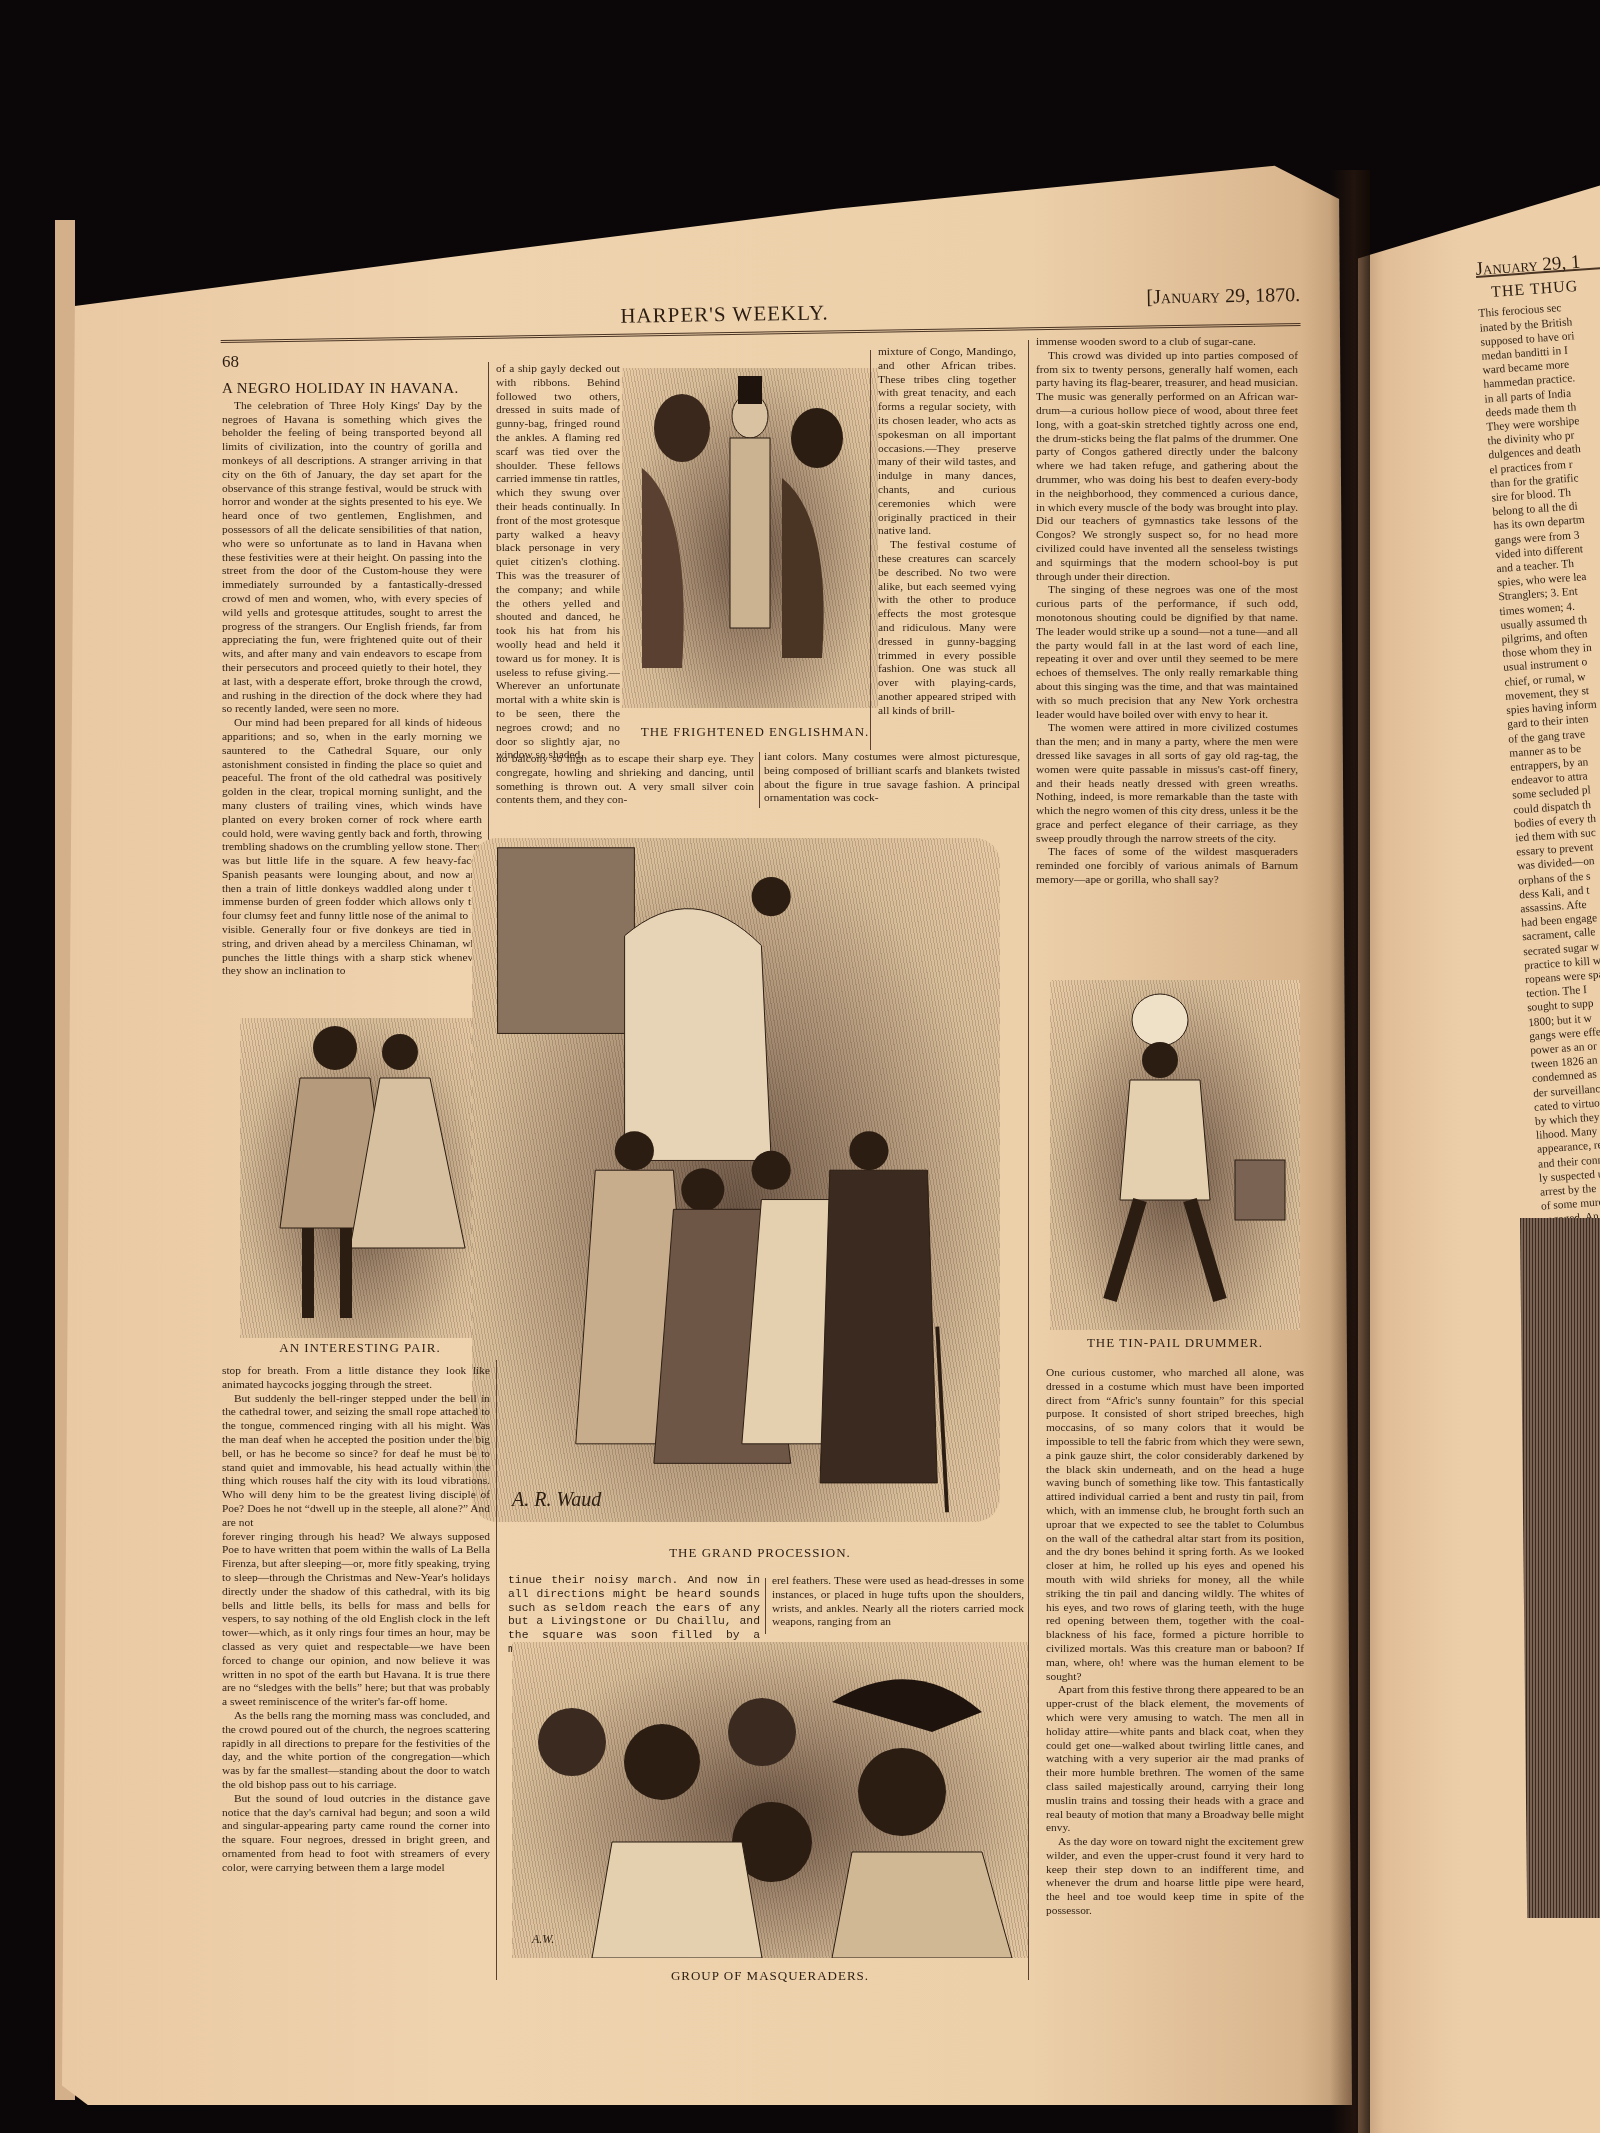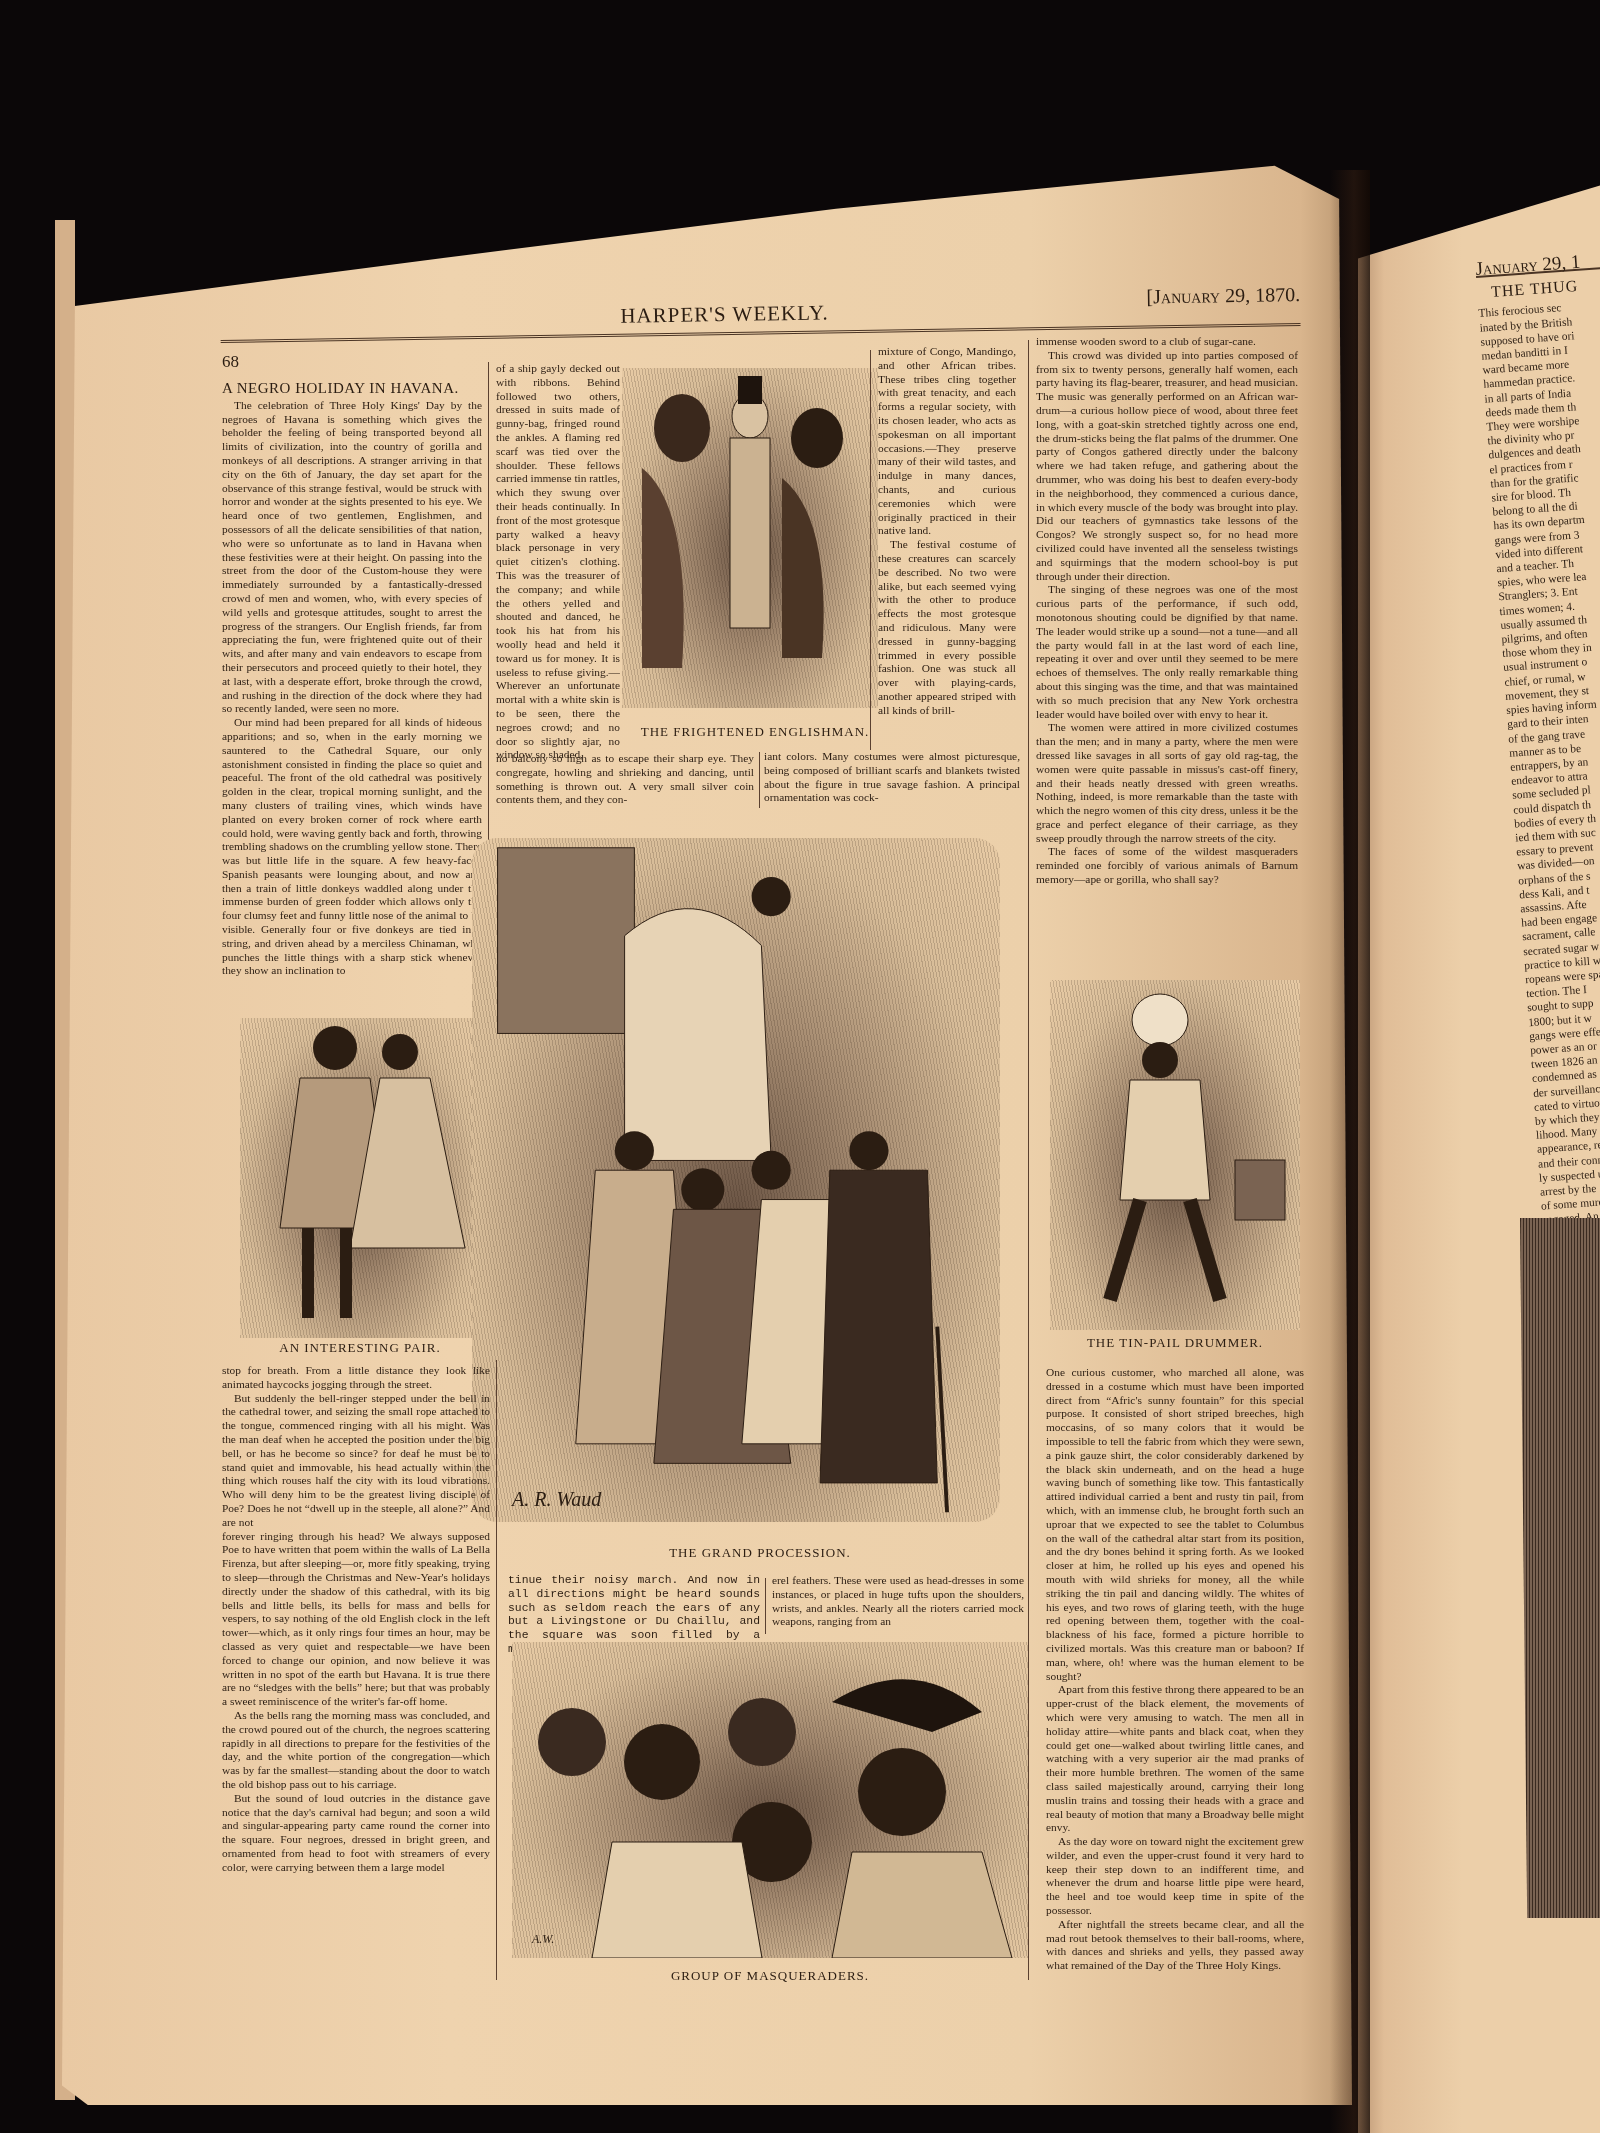--- a/index.html
+++ b/index.html
@@ -211,7 +211,6 @@
   <p class="noindent">One curious customer, who marched all alone, was dressed in a costume which must have been imported direct from “Afric's sunny fountain” for this special purpose. It consisted of short striped breeches, high moccasins, of so many colors that it would be impossible to tell the fabric from which they were sewn, a pink gauze shirt, the color considerably darkened by the black skin underneath, and on the head a huge waving bunch of something like tow. This fantastically attired individual carried a bent and rusty tin pail, from which, with an immense club, he brought forth such an uproar that we expected to see the tablet to Columbus on the wall of the cathedral altar start from its position, and the dry bones behind it spring forth. As we looked closer at him, he rolled up his eyes and opened his mouth with wild shrieks for money, all the while striking the tin pail and dancing wildly. The whites of his eyes, and two rows of glaring teeth, with the huge red opening between them, together with the coal-blackness of his face, formed a picture horrible to civilized mortals. Was this creature man or baboon? If man, where, oh! where was the human element to be sought?</p>
   <p>Apart from this festive throng there appeared to be an upper-crust of the black element, the movements of which were very amusing to watch. The men all in holiday attire—white pants and black coat, when they could get one—walked about twirling little canes, and watching with a very superior air the mad pranks of their more humble brethren. The women of the same class sailed majestically around, carrying their long muslin trains and tossing their heads with a grace and real beauty of motion that many a Broadway belle might envy.</p>
   <p>As the day wore on toward night the excitement grew wilder, and even the upper-crust found it very hard to keep their step down to an indifferent time, and whenever the drum and hoarse little pipe were heard, the heel and toe would keep time in spite of the possessor.</p>
-  <p>After nightfall the streets became clear, and all the mad rout betook themselves to their ball-rooms, where, with dances and shrieks and yells, they passed away what remained of the Day of the Three Holy Kings.</p>
 </div>
 
 <div class="right-page-text" style="left:1475px; top:262px;">

